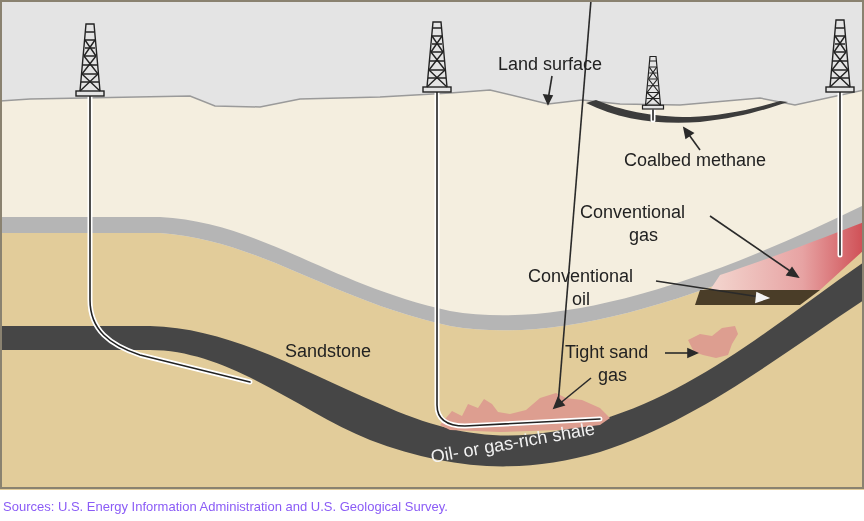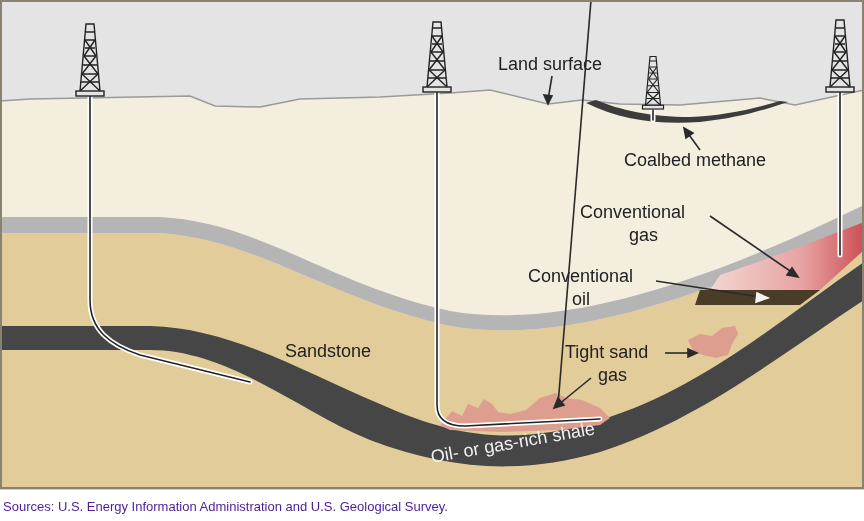--- a/index.html
+++ b/index.html
@@ -7,7 +7,7 @@
   #diagram { position: absolute; left: 0; top: 0; width: 864px; height: 490px; }
   .lbl { font-family: "Liberation Sans", sans-serif; fill: #222; font-size: 18px; }
   .lbl-shale { font-family: "Liberation Sans", sans-serif; fill: #f2f2f2; font-size: 18px; }
-  #source { position: absolute; left: 3px; top: 499px; font-size: 13px; color: #4c1d95; font-family: "Liberation Sans", sans-serif; }
+  #source { position: absolute; left: 3px; top: 499px; font-size: 13px; color: #8b5cf6; font-family: "Liberation Sans", sans-serif; }
 </style>
 </head>
 <body>

